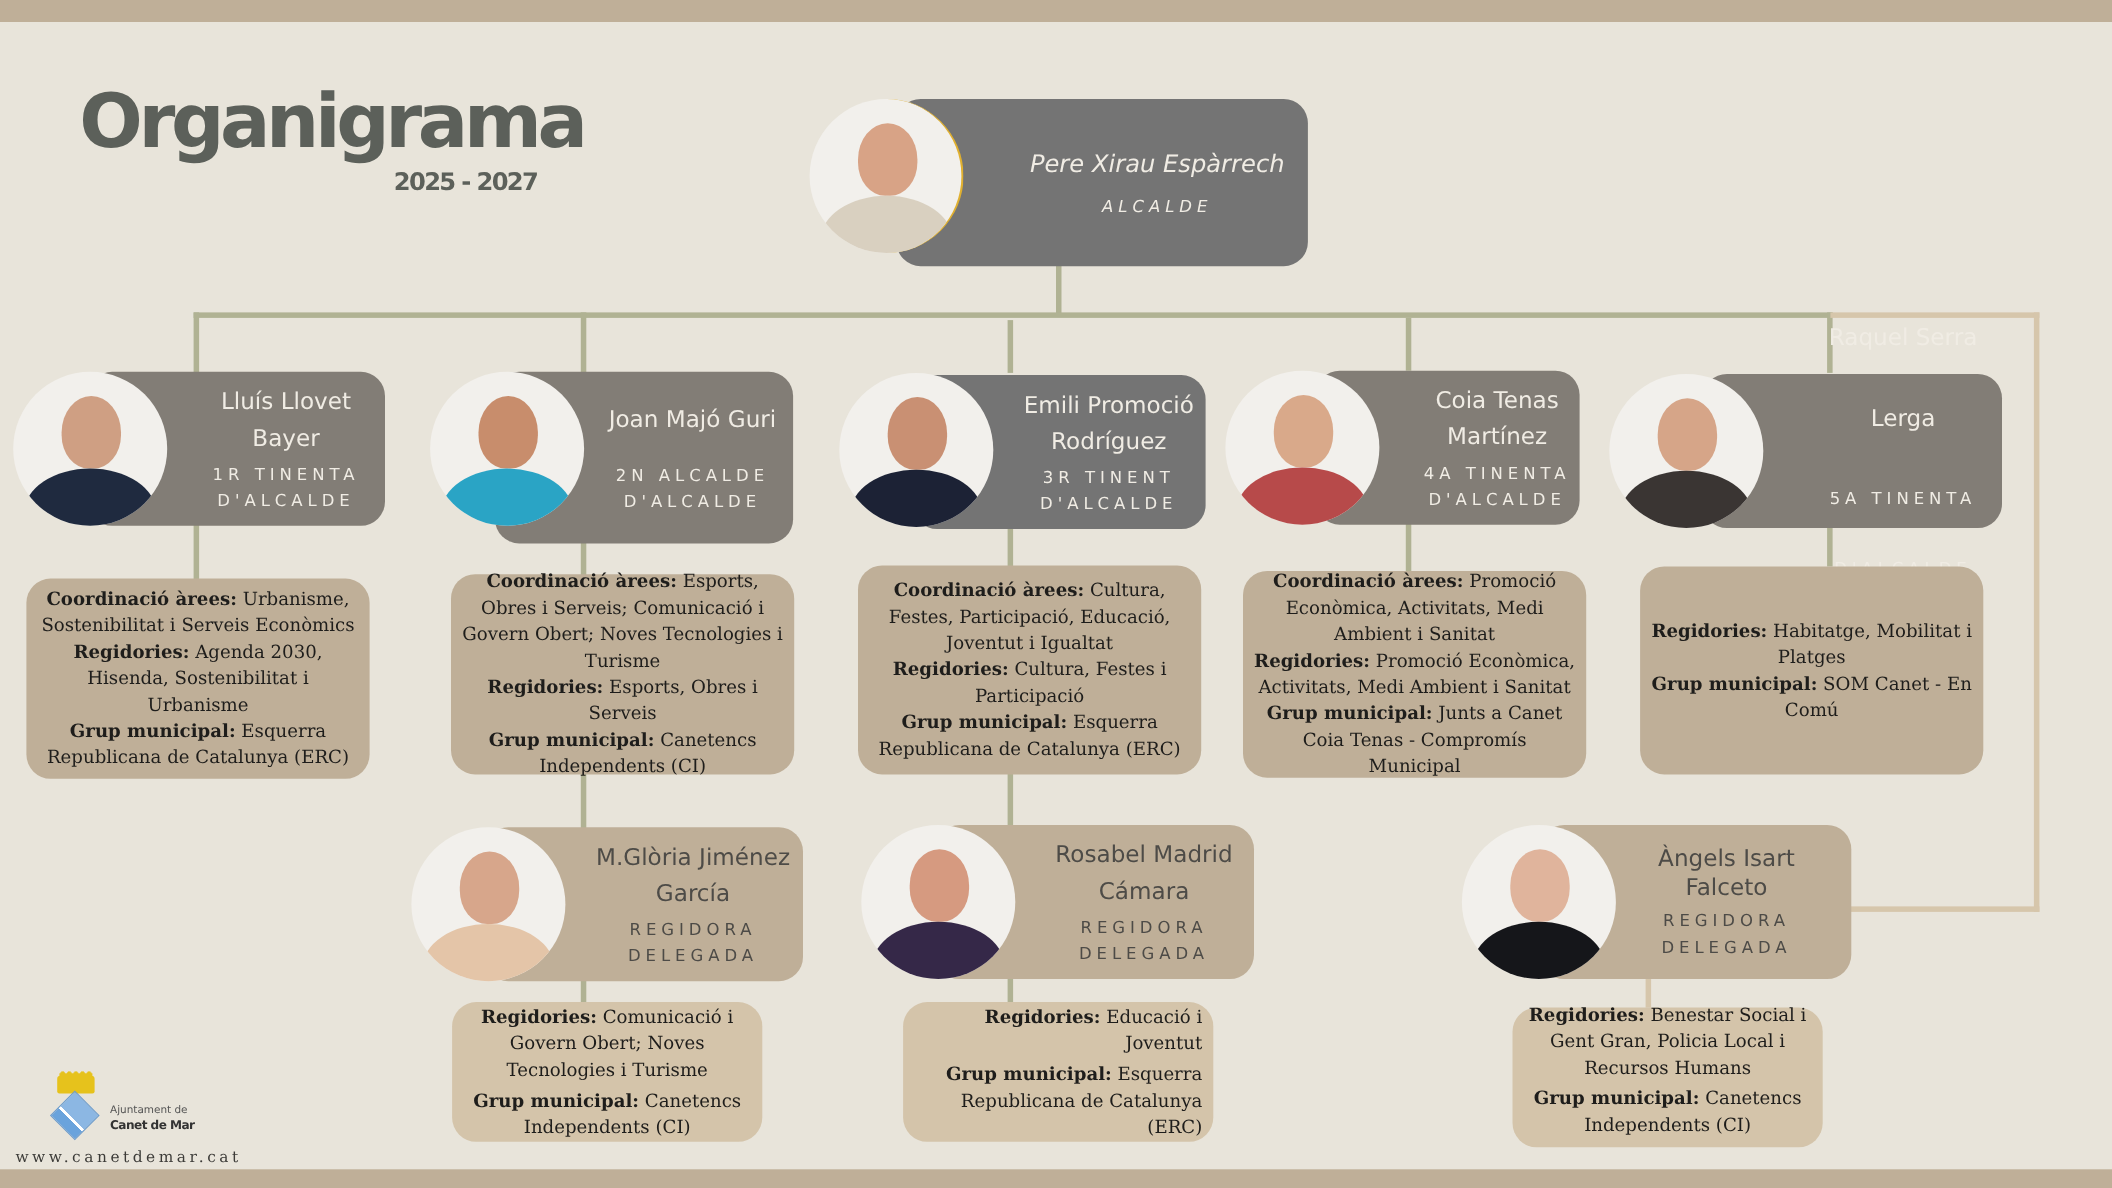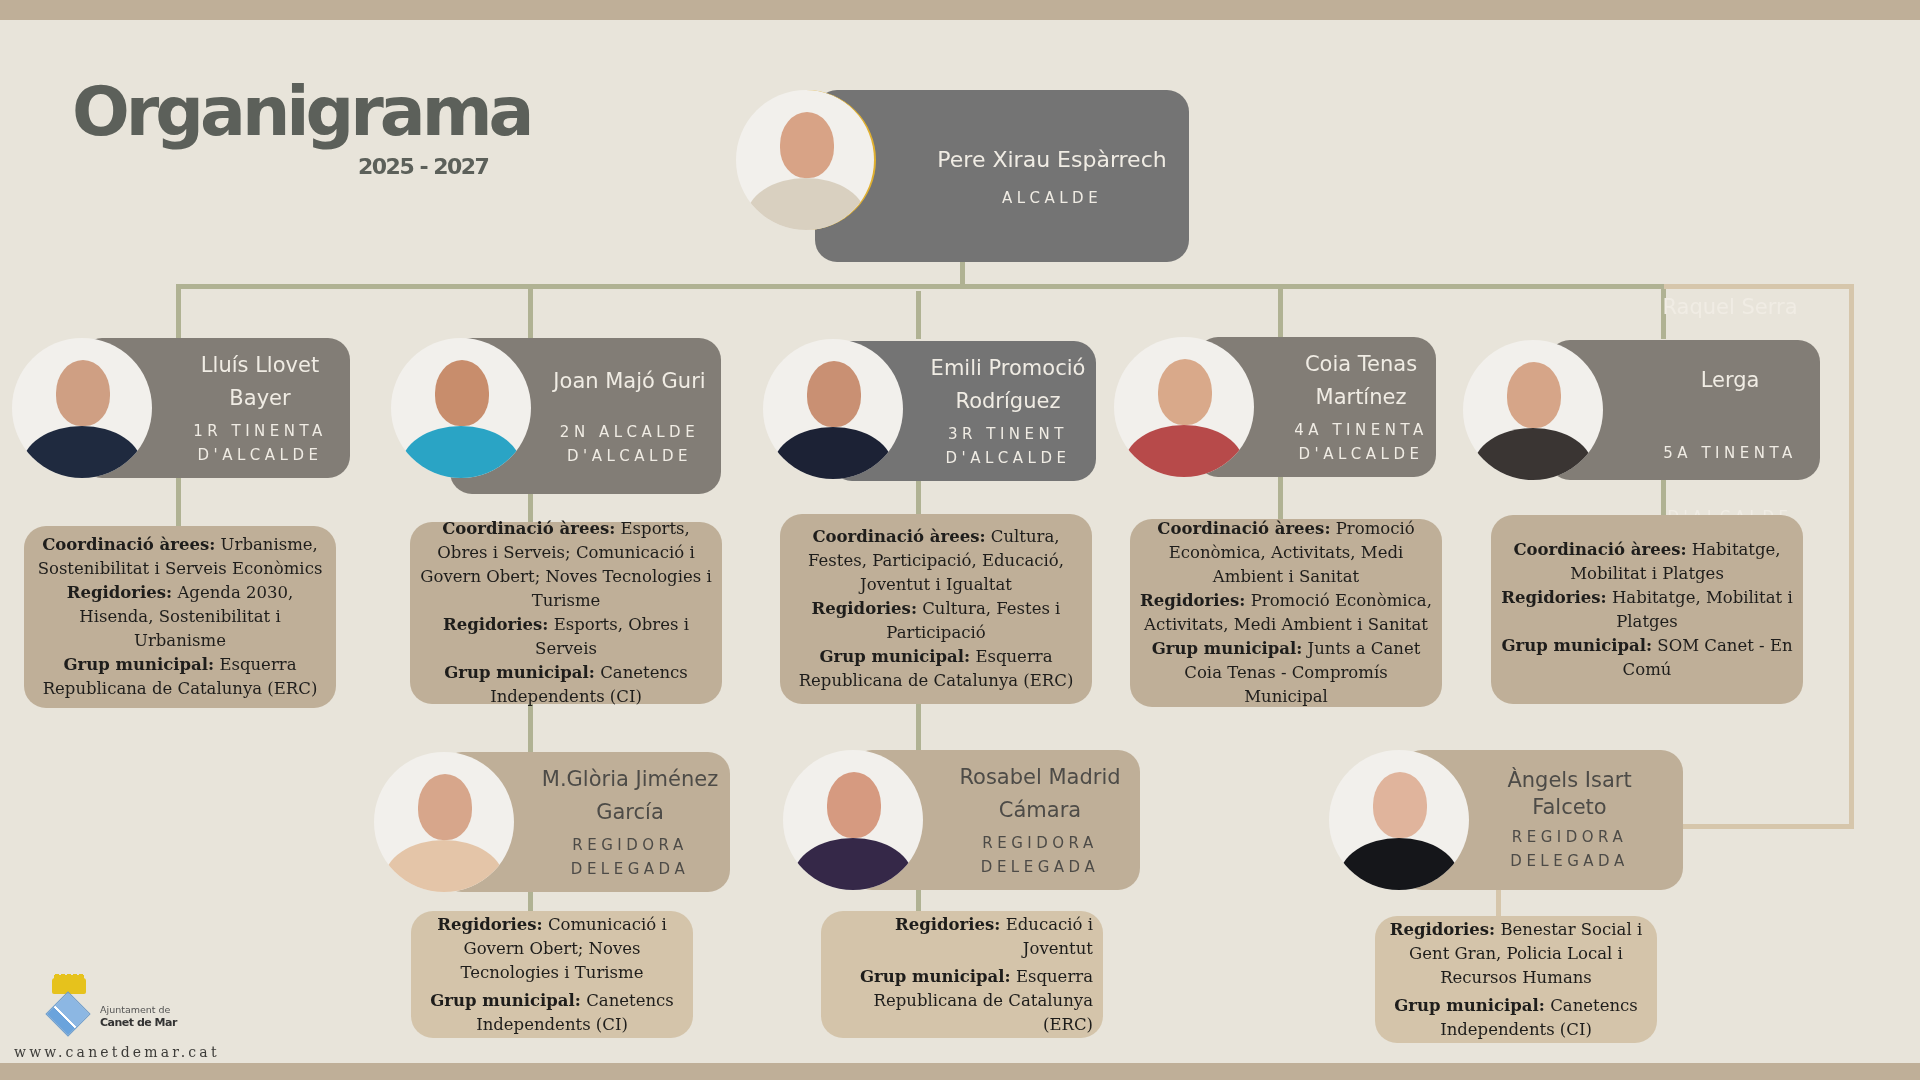--- a/index.html
+++ b/index.html
@@ -72,7 +72,7 @@
 <div class="line-tan" style="left:1680px; top:824px; width:174px; height:5px;"></div>
 <div class="line-tan" style="left:1496px; top:888px; width:5px; height:28px;"></div>
 
-<div class="card mayor" style="left:815px; top:90px; width:374px; height:172px; padding-left:100px;">
+<div class="card mayor" style="left:815px; top:90px; width:374px; height:152px; padding-left:100px;font-style:italic;">
   <div class="name" style="font-size:22px;">Pere Xirau Espàrrech</div>
   <div class="role" style="margin-top:10px;">ALCALDE</div>
 </div>

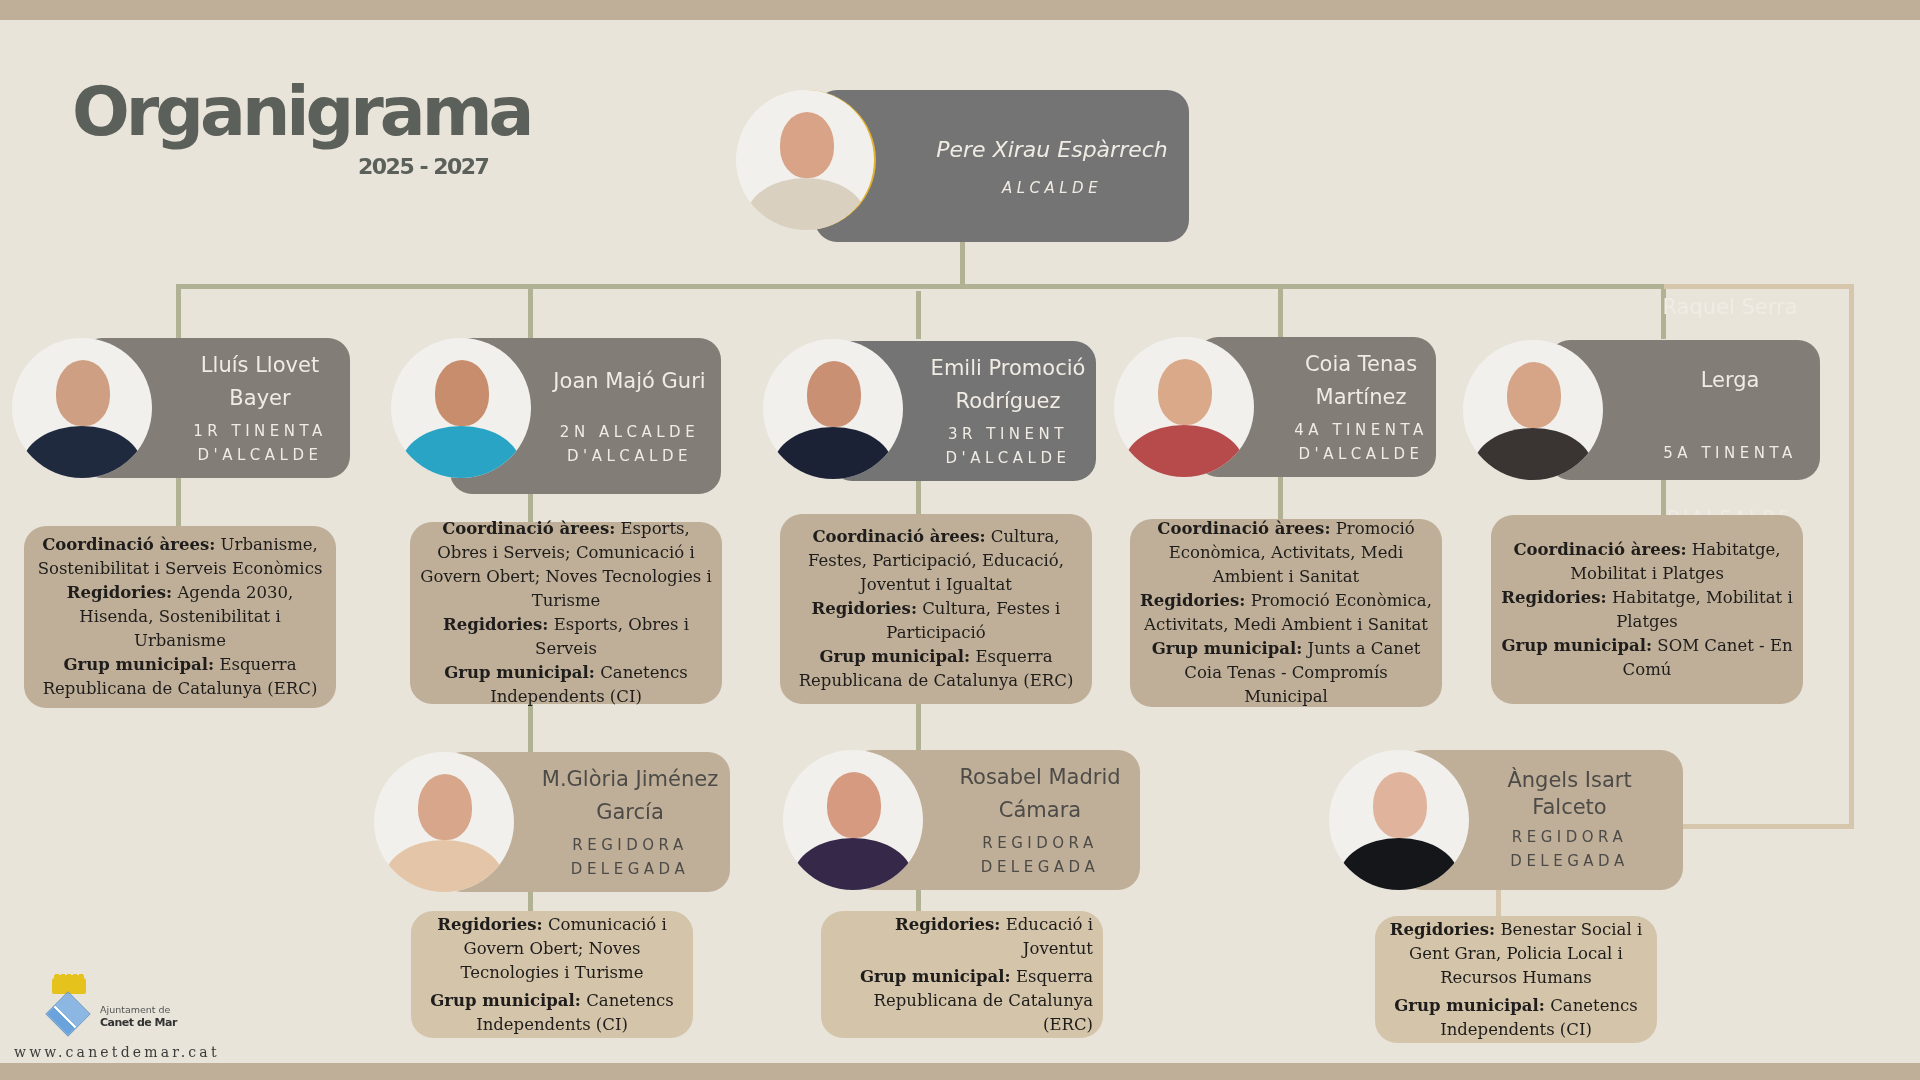--- a/index.html
+++ b/index.html
@@ -160,7 +160,6 @@
 </div>
 
 <div class="info" style="left:1491px; top:515px; width:312px; height:189px;">
-  <p><b>Coordinació àrees:</b><span> Habitatge, Mobilitat i Platges</span></p>
   <p><b>Regidories:</b><span> Habitatge, Mobilitat i Platges</span></p>
   <p><b>Grup municipal:</b><span> SOM Canet - En Comú</span></p>
 </div>

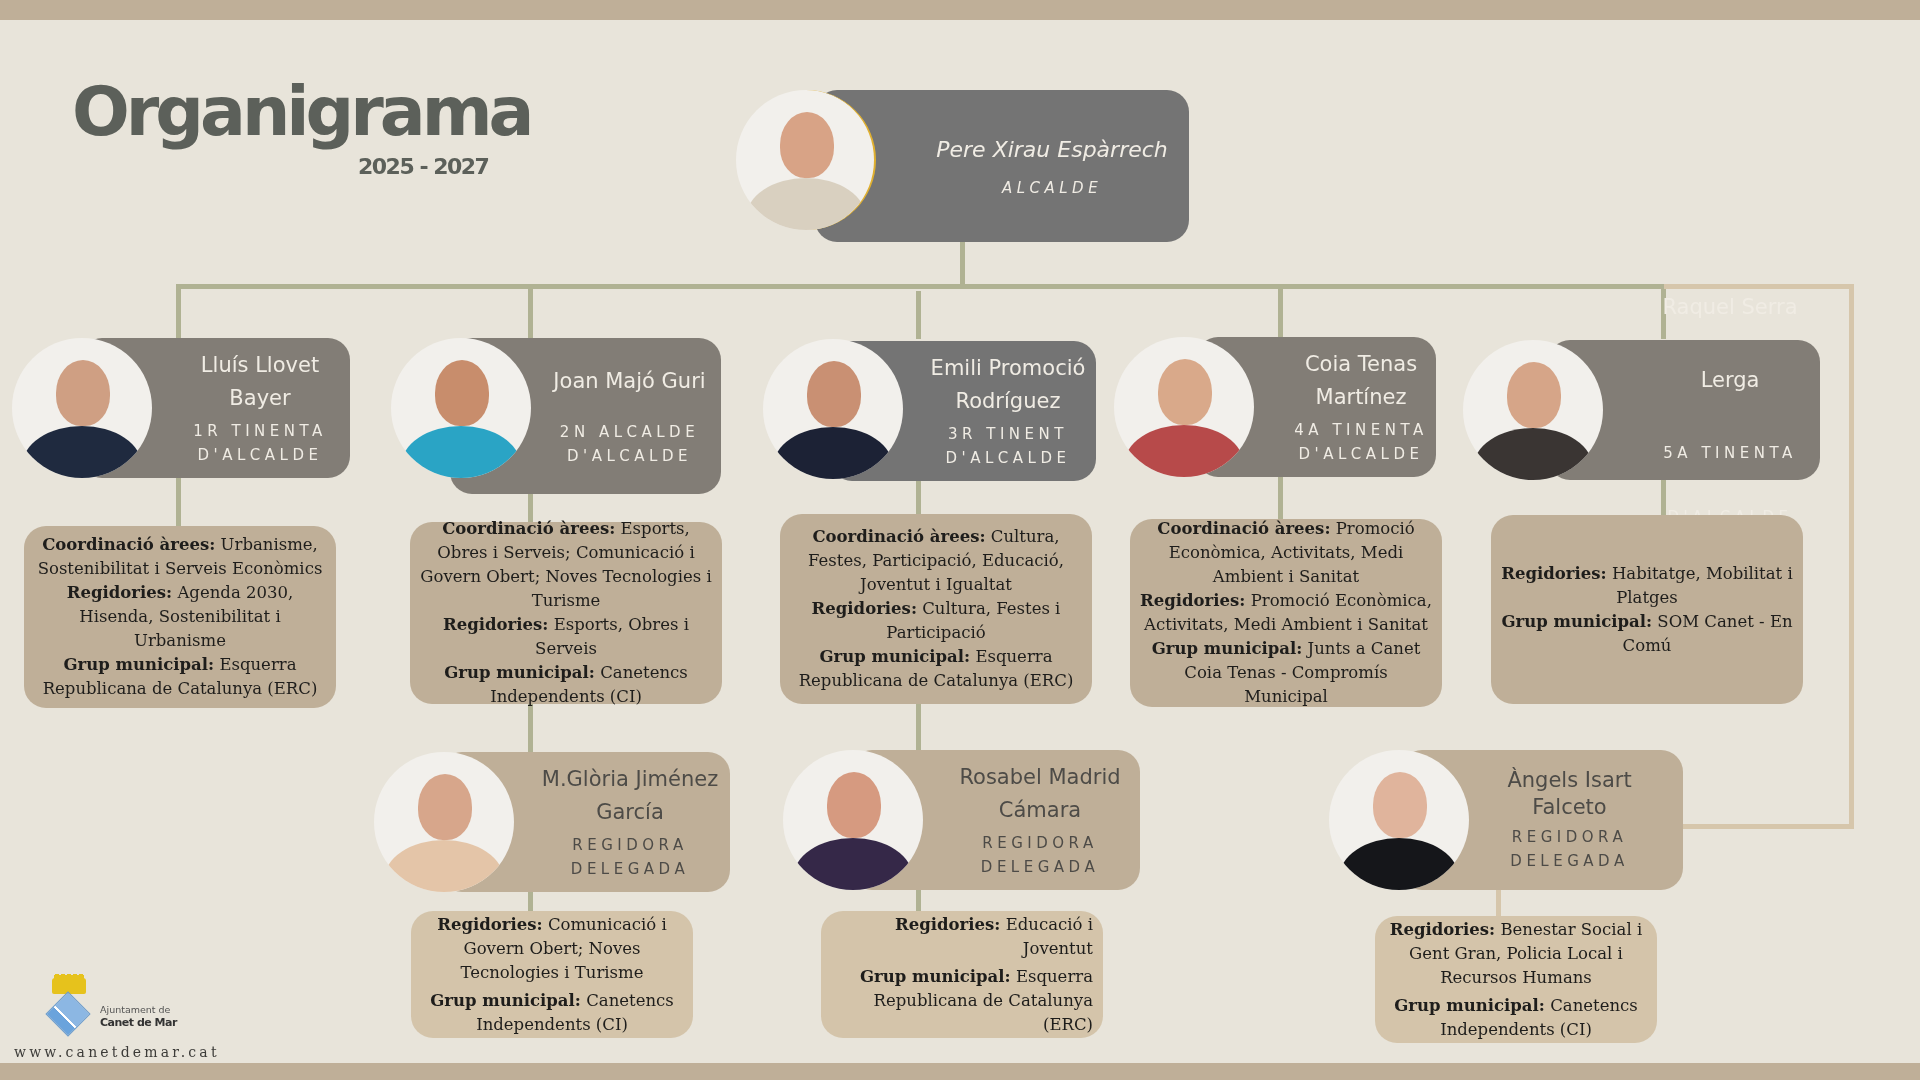--- a/index.html
+++ b/index.html
@@ -207,7 +207,7 @@
   <p><b>Grup municipal:</b><span> Esquerra Republicana de Catalunya (ERC)</span></p>
 </div>
 
-<div class="info light gap" style="left:1375px; top:916px; width:282px; height:127px;">
+<div class="info light gap" style="left:1375px; top:916px; width:282px; height:127px;justify-content:flex-end;">
   <p><b>Regidories:</b><span> Benestar Social i Gent Gran, Policia Local i Recursos Humans</span></p>
   <p><b>Grup municipal:</b><span> Canetencs Independents (CI)</span></p>
 </div>

